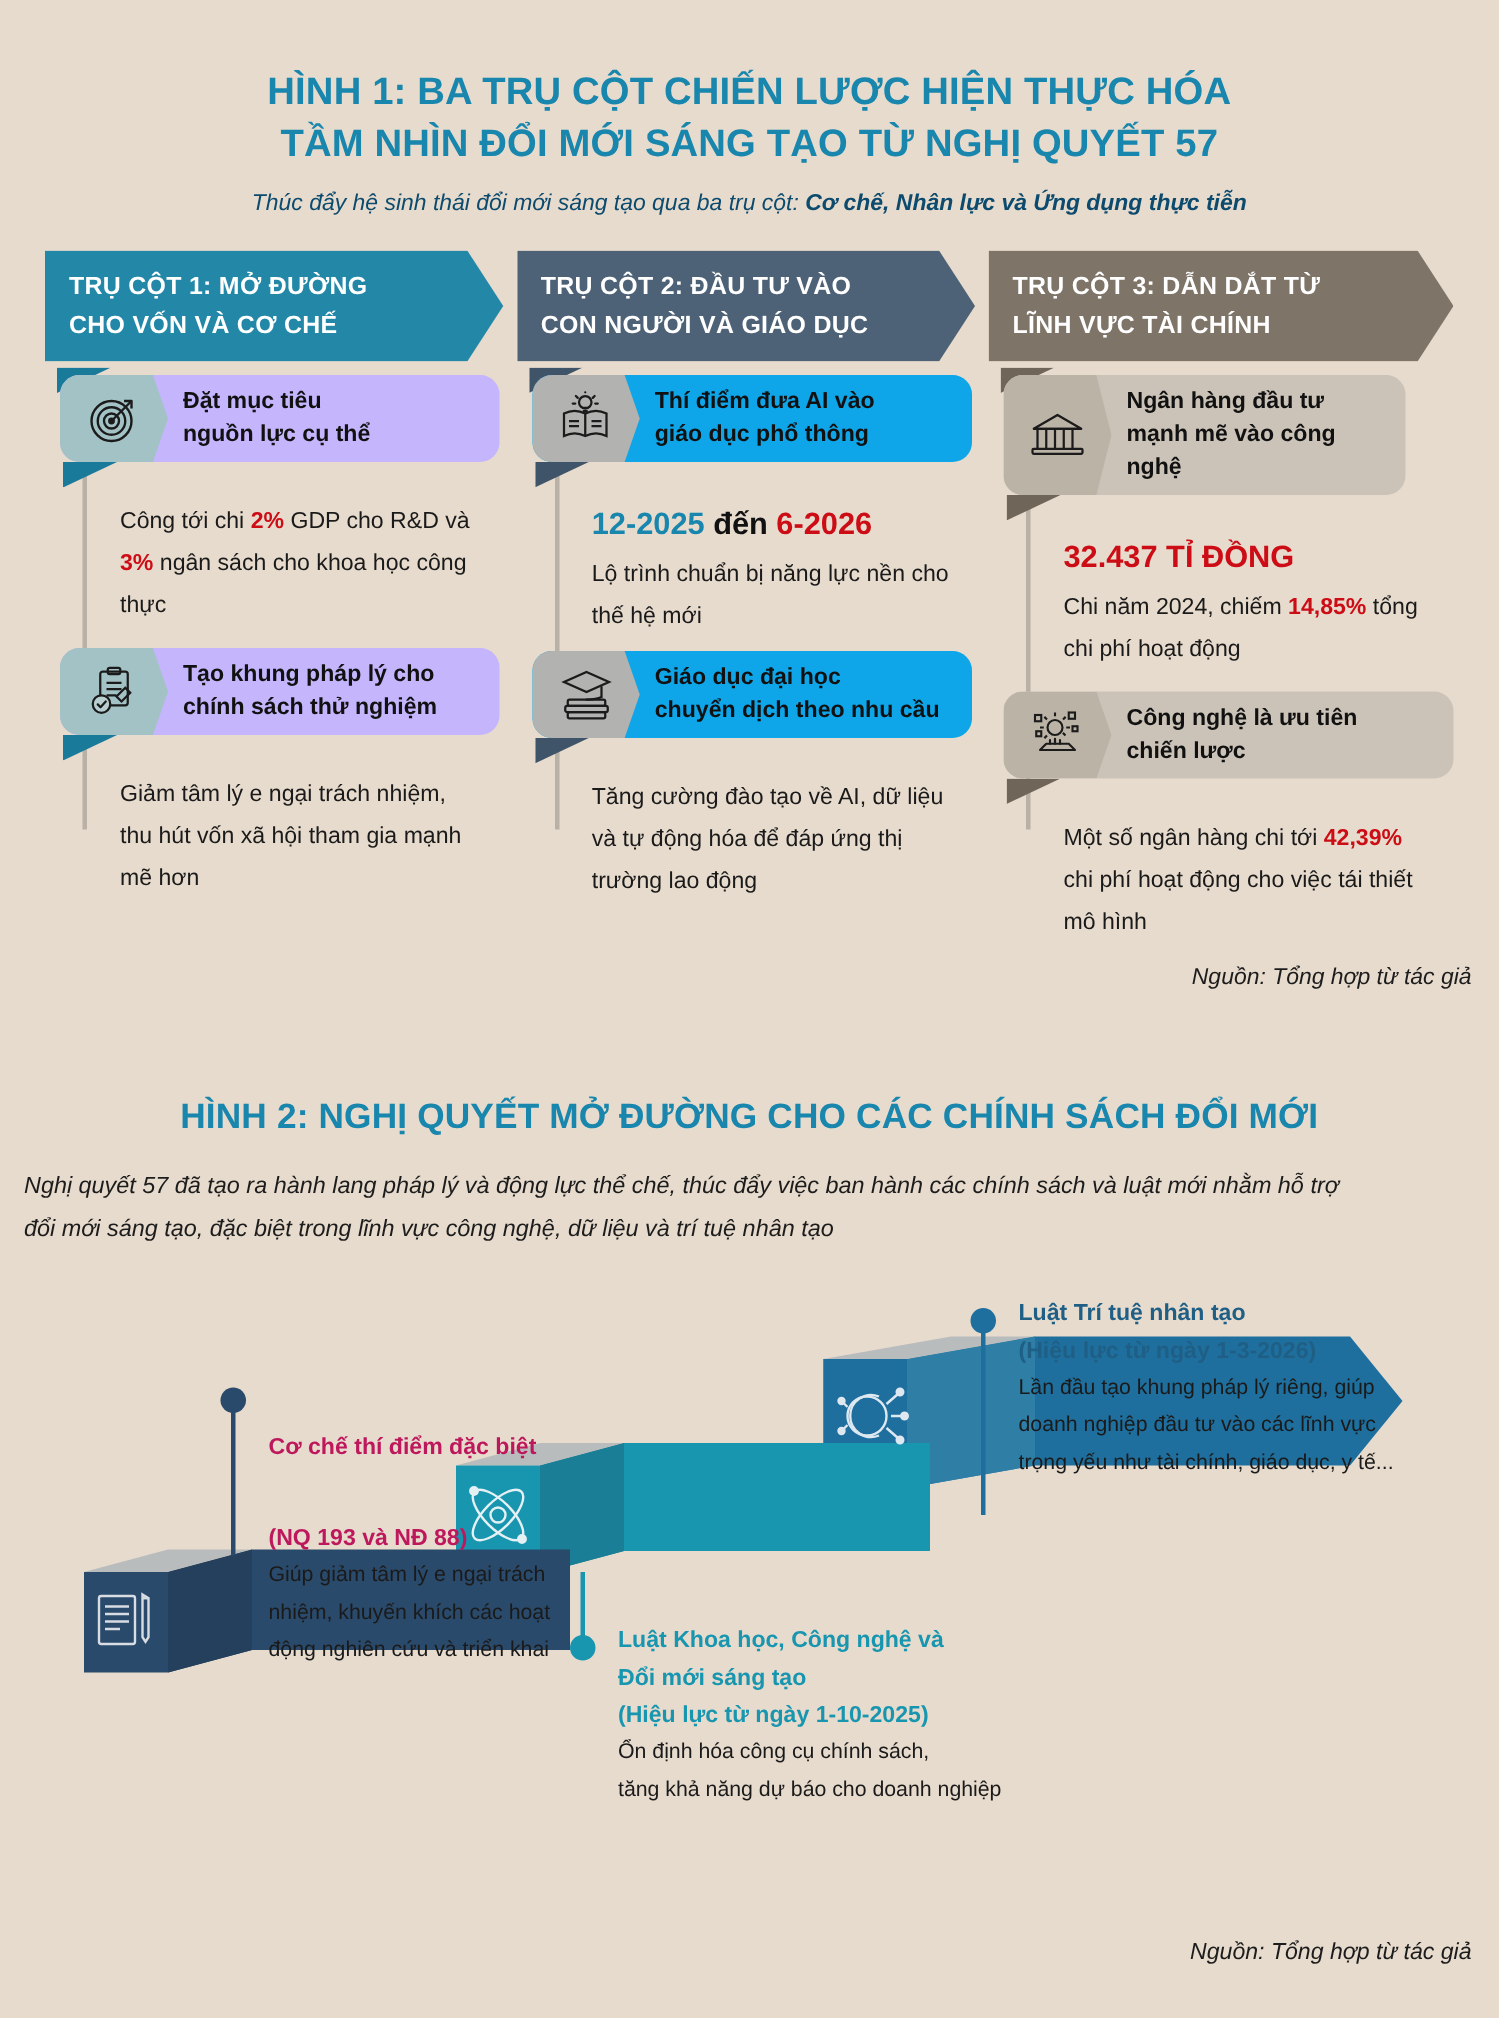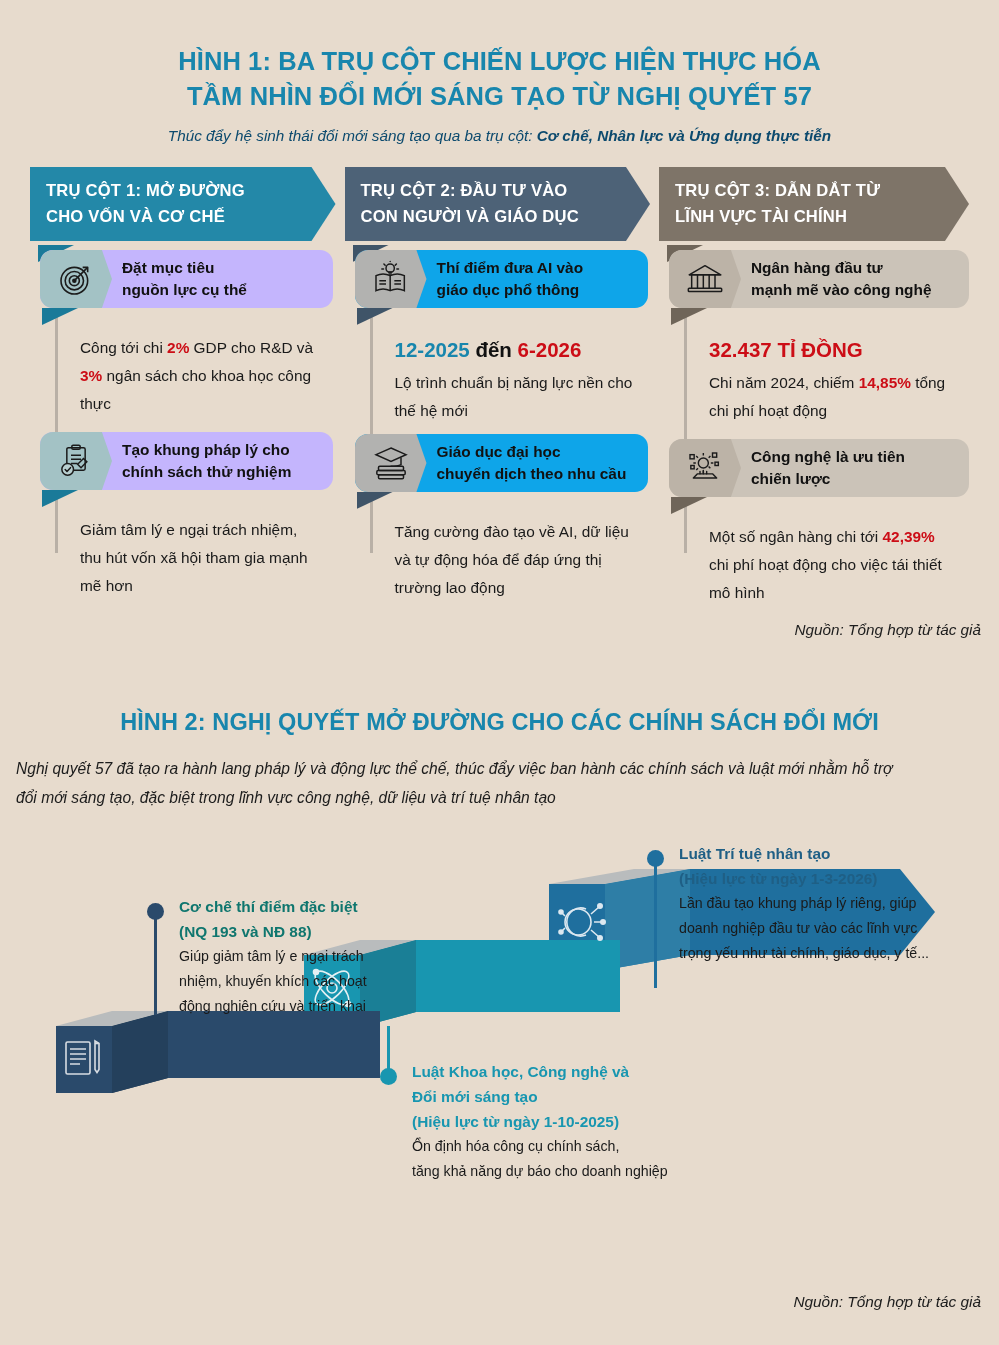--- a/index.html
+++ b/index.html
@@ -238,7 +238,7 @@
       </div>
       <div class="ptail c3" style="top:78px;"></div>
 
-      <div class="chip c3" style="margin-left:10px;width:300px;">
+      <div class="chip c3" style="margin-left:10px;width:268px;">
         <div class="icobox">
           <svg width="40" height="40" viewBox="0 0 48 48" fill="none" stroke="#1b1b1b" stroke-width="1.8">
             <path d="M5 19L24 8l19 11z" stroke-linejoin="round"></path>

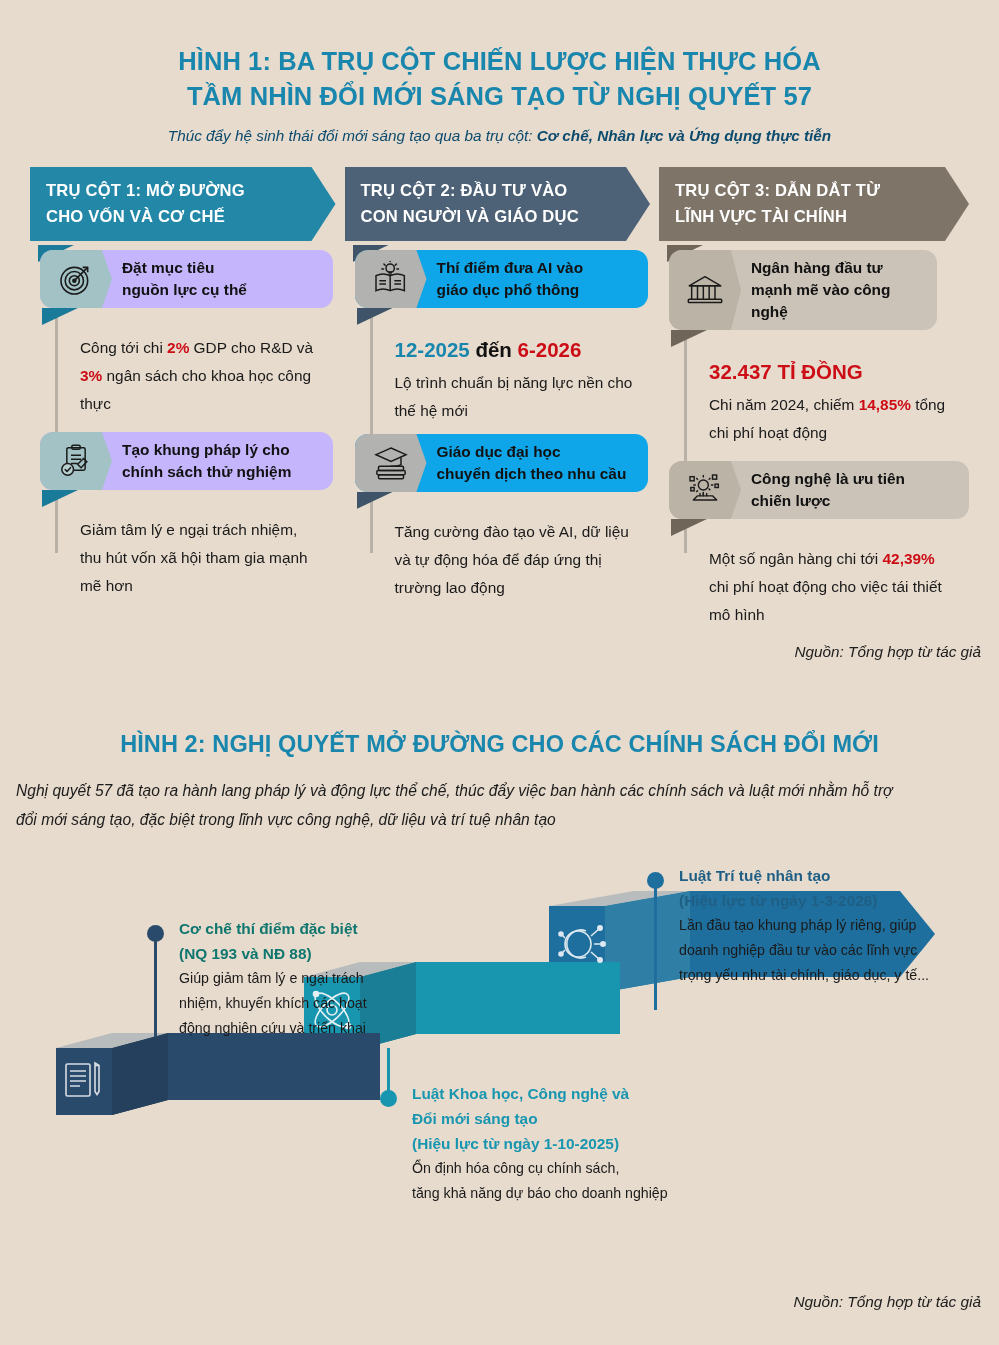--- a/index.html
+++ b/index.html
@@ -108,7 +108,7 @@
   .tl .hd{font-weight:bold;font-size:15.4px;line-height:25px;}
   .tl .bd{font-size:14.2px;line-height:25px;color:#1a1a1a;}
   .tl.navy .dot,.tl.navy .stem{background:#2a4a6b;}
-  .tl.navy .hd{color:#0f766e;}
+  .tl.navy .hd{color:#be185d;margin-top:36px;}
   .tl.teal .dot,.tl.teal .stem{background:#1896b0;}
   .tl.teal .hd{color:#1896b0;}
   .tl.blue .dot,.tl.blue .stem{background:#1f6f9e;}

